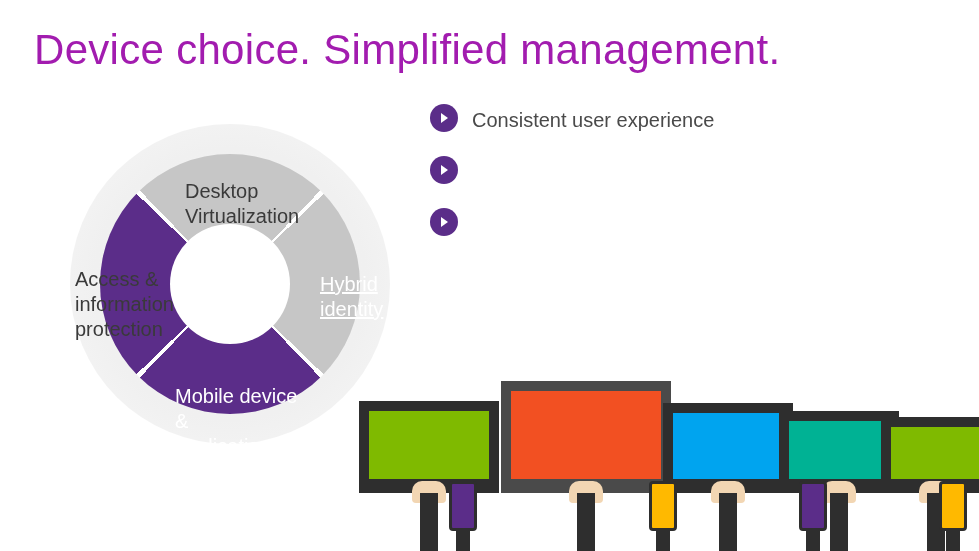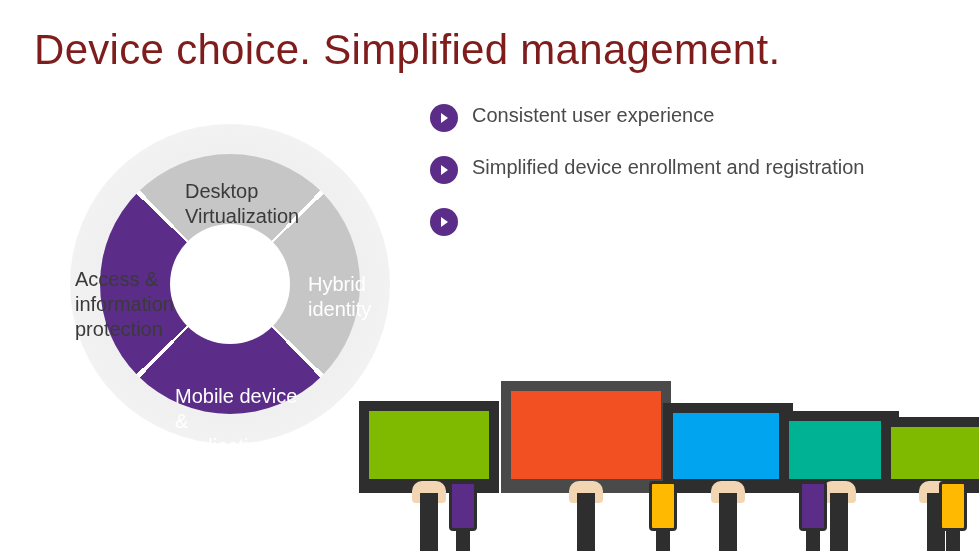--- a/index.html
+++ b/index.html
@@ -14,7 +14,7 @@
   .title {
     font-size: 42px;
     font-weight: 300;
-    color: #7f1d1d;
+    color: #a21caf;
     padding: 26px 0 0 34px;
     letter-spacing: 0.3px;
   }

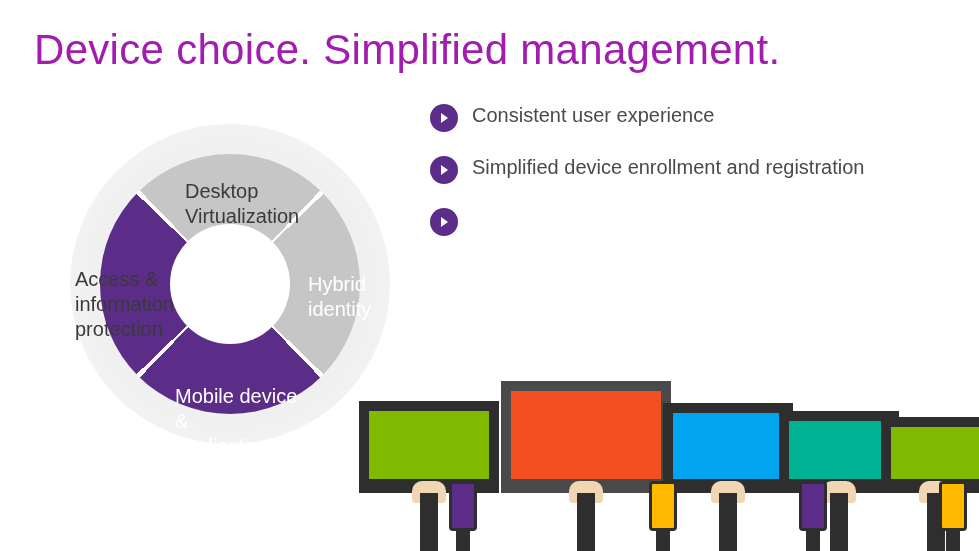--- a/index.html
+++ b/index.html
@@ -90,7 +90,7 @@
   }
   .bullet-row {
     display: flex;
-    align-items: flex-start;
+    align-items: flex-end;
     margin-bottom: 24px;
   }
   .play-icon {

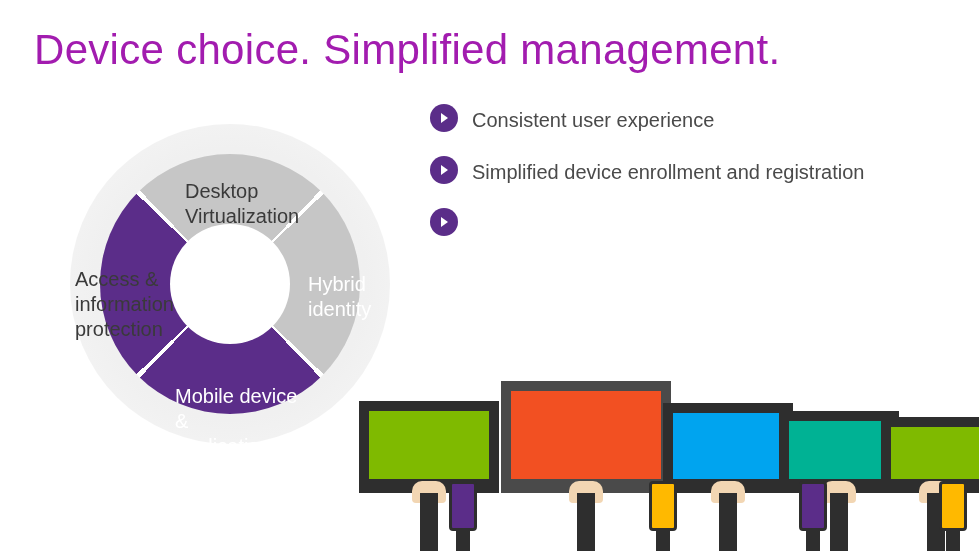--- a/index.html
+++ b/index.html
@@ -211,7 +211,6 @@
             <path d="M3 1 L10 6 L3 11 Z" fill="#fff"></path>
           </svg>
       </span>
-      <span class="bullet-text">Simplified device enrollment and registration</span>
     </div>
     <div class="bullet-row">
       <span class="play-icon">

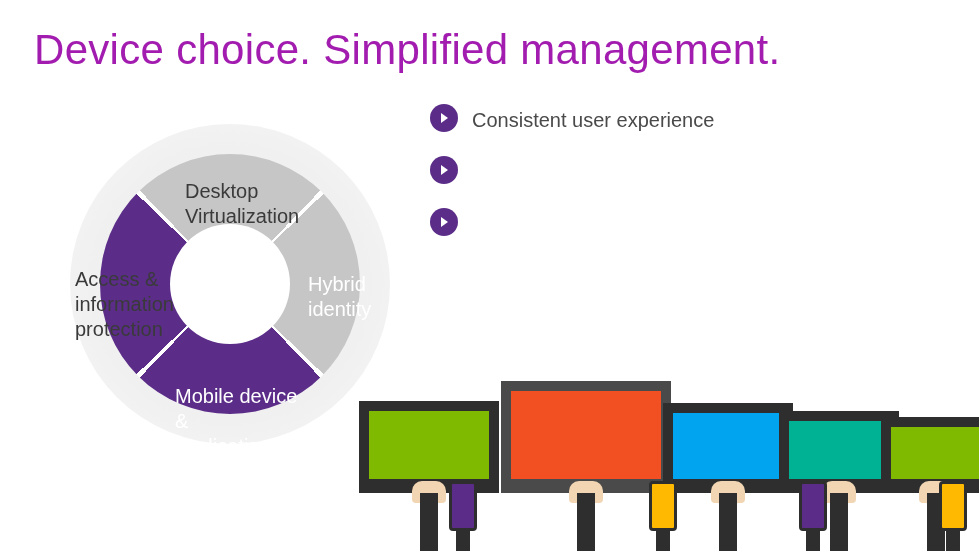--- a/index.html
+++ b/index.html
@@ -80,7 +80,7 @@
   }
   .seg-label.light { color: #fff; }
   .seg-top { left: 155px; top: 75px; width: 110px; }
-  .seg-right { left: 278px; top: 168px; width: 70px; }
+  .seg-right { left: 290px; top: 168px; width: 70px; text-decoration: underline; }
   .seg-bottom { left: 145px; top: 280px; width: 130px; color:#fff;}
   .seg-left { left: 45px; top: 163px; width: 100px; }
 

